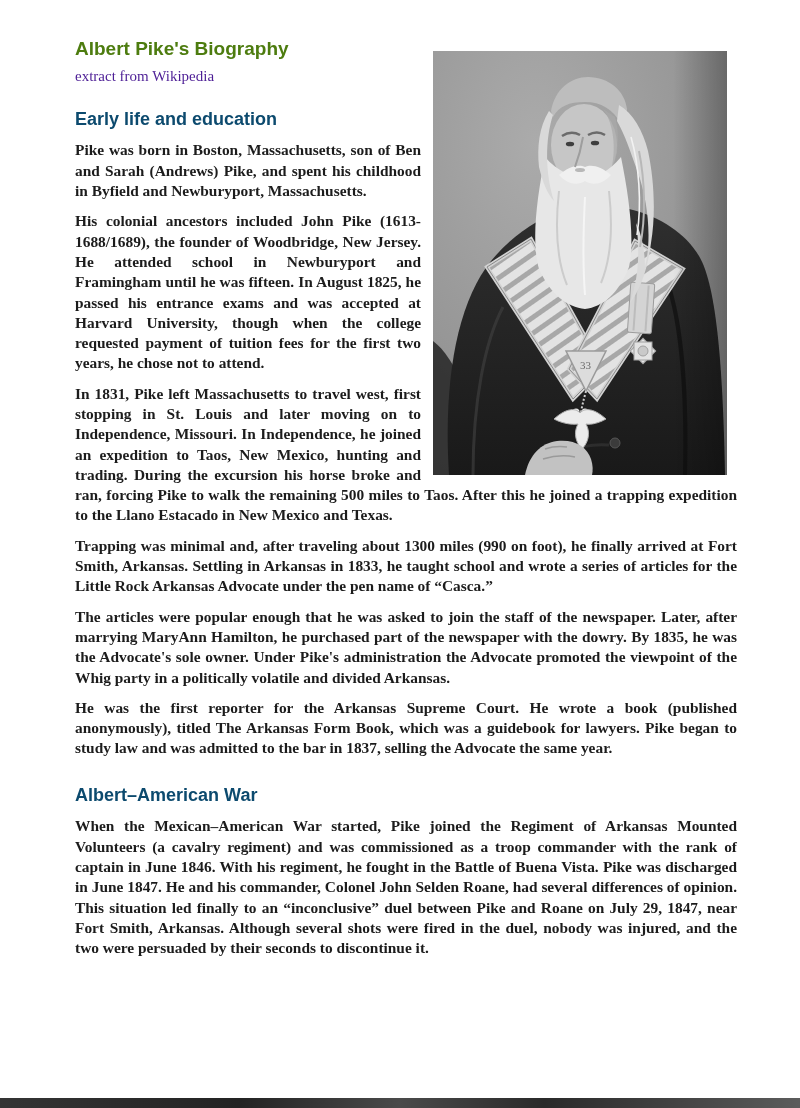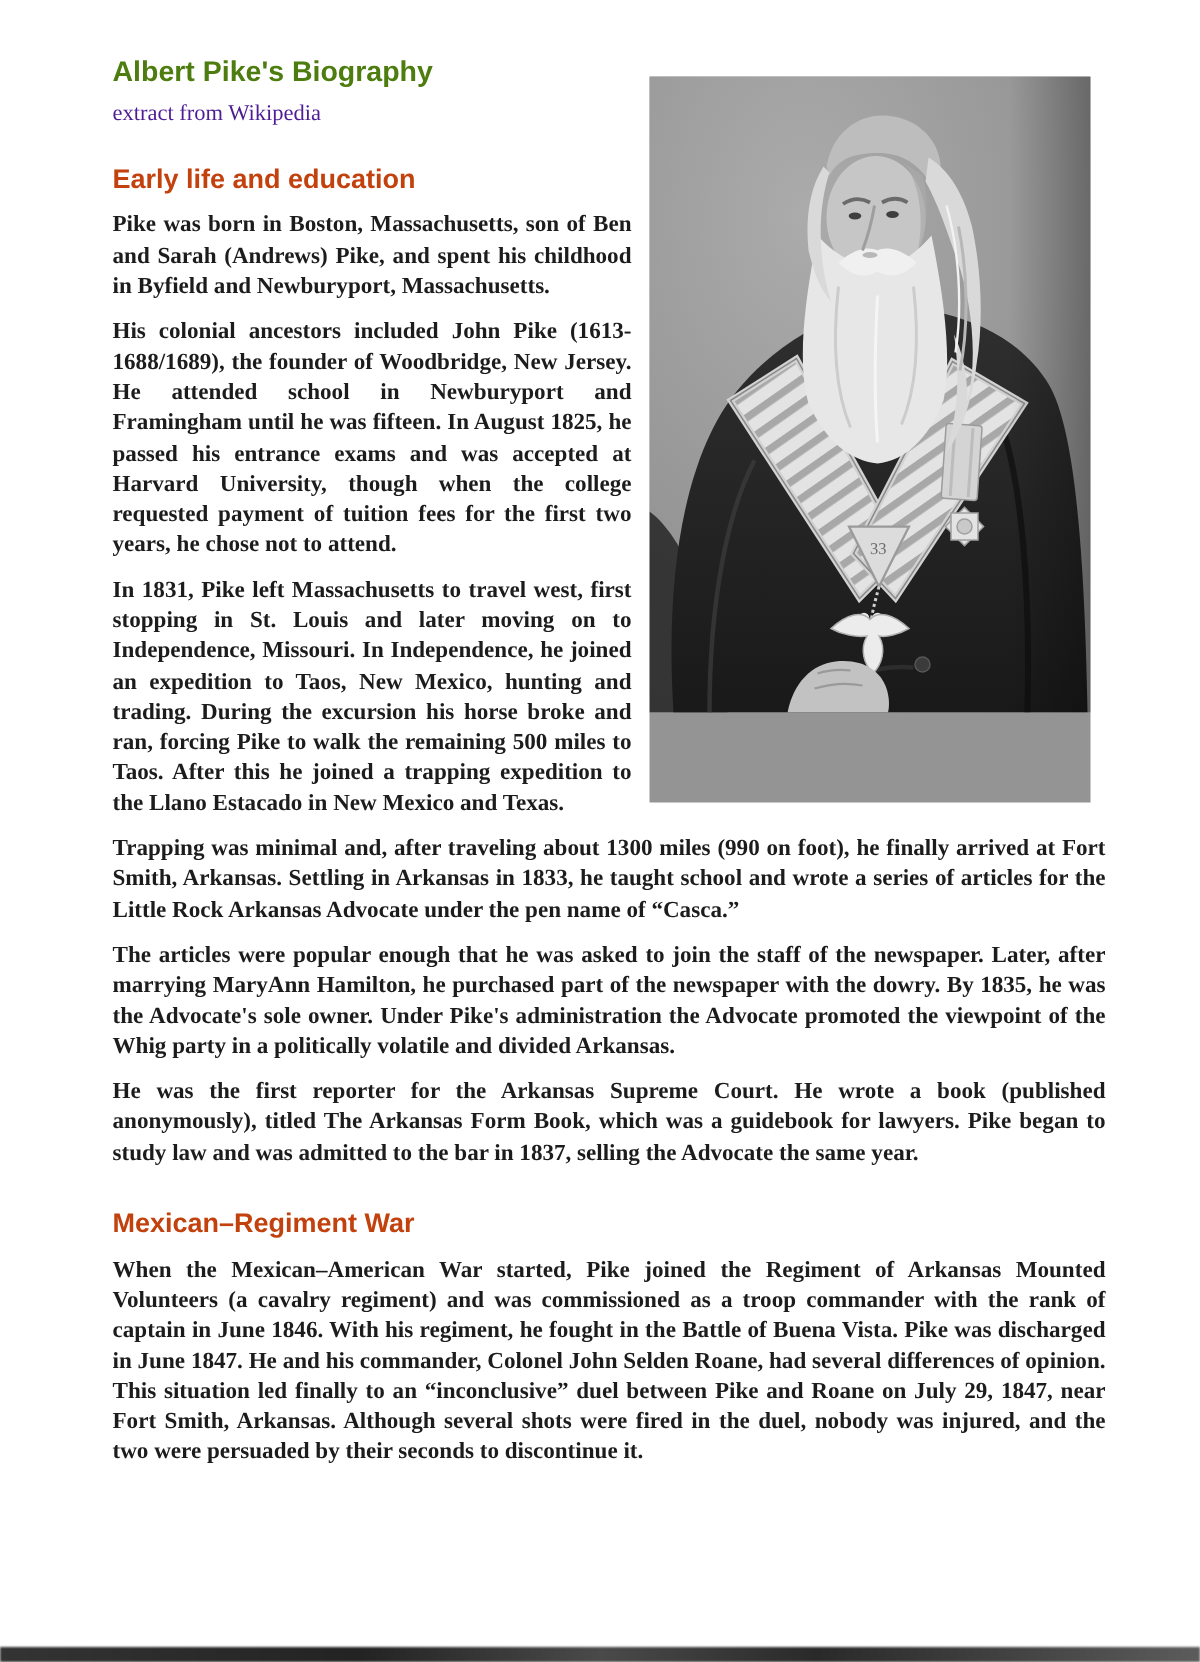--- a/index.html
+++ b/index.html
@@ -24,7 +24,7 @@
   }
   h2.section-heading{
     font-family:"Liberation Sans", sans-serif;
-    font-size:18px;font-weight:bold;color:#c2410c;
+    font-size:18px;font-weight:bold;color:#0c4a6e;
     margin:0 0 10px 0;line-height:1.2;
   }
   h2.section-heading.second{

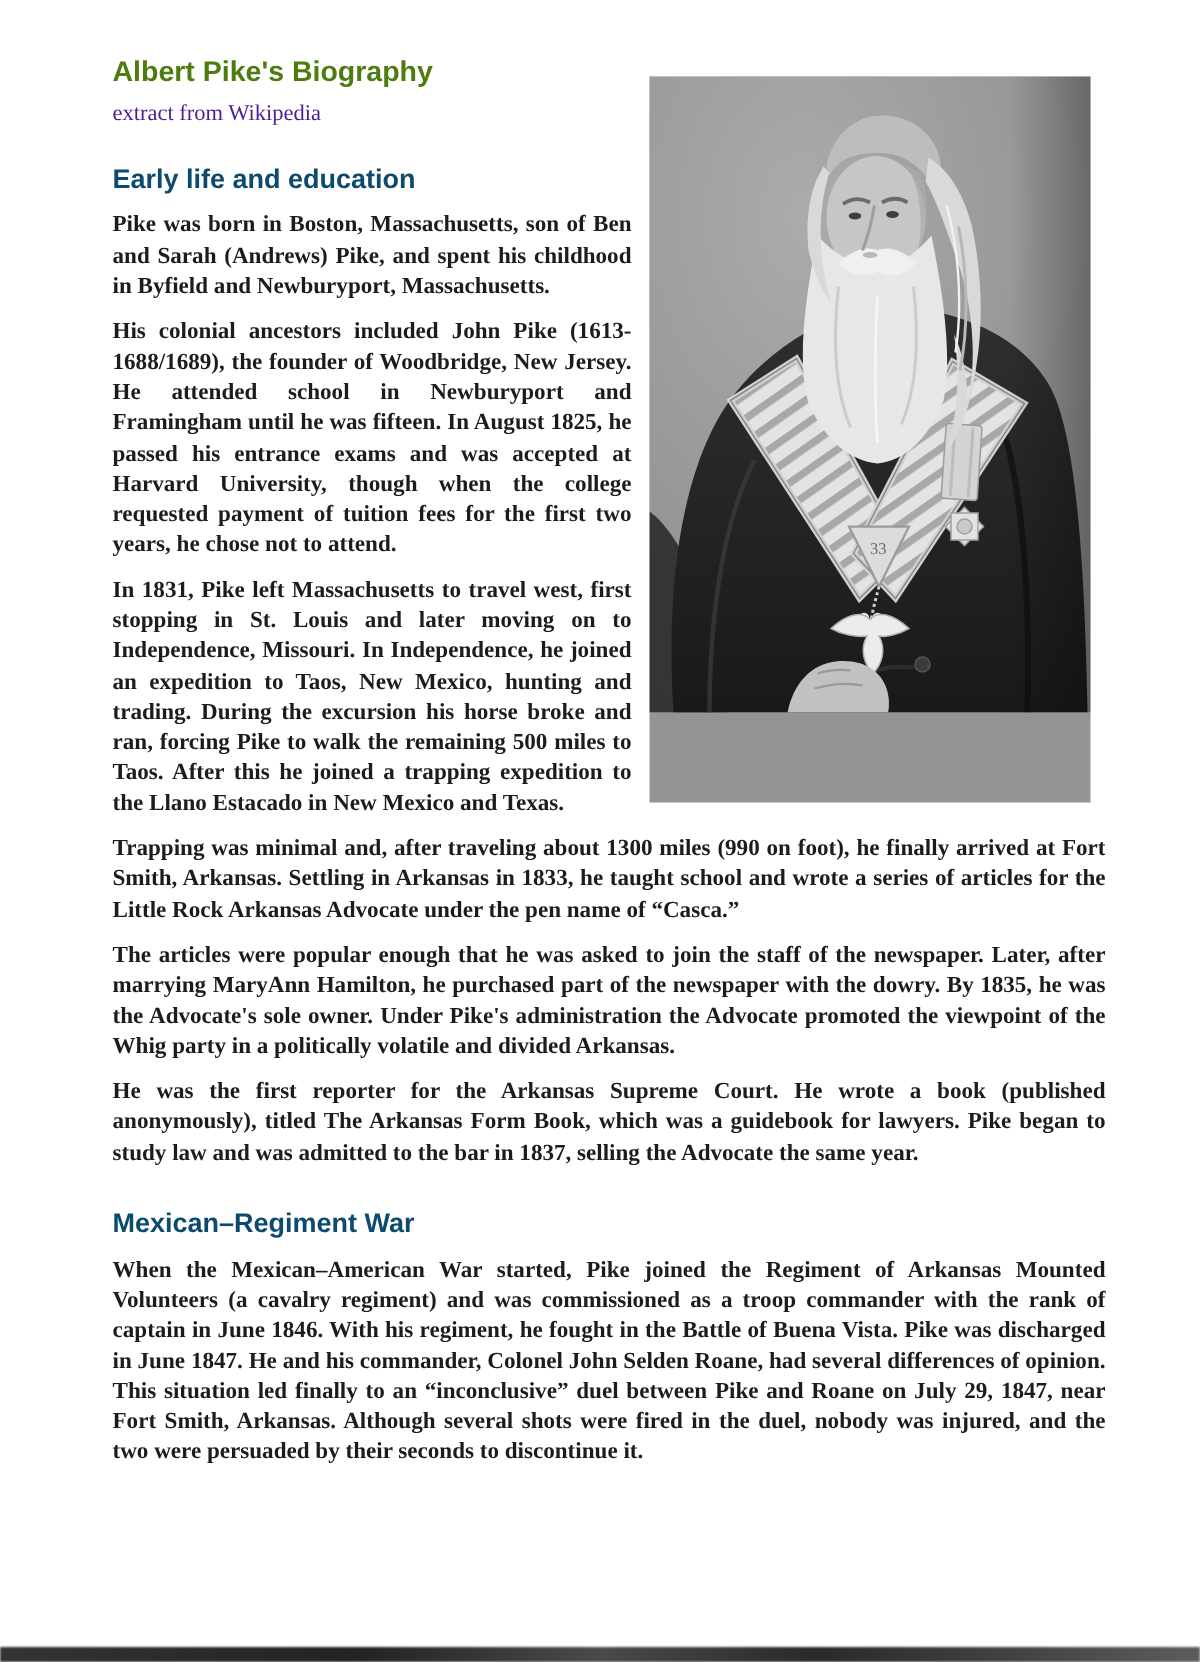--- a/index.html
+++ b/index.html
@@ -38,7 +38,7 @@
   }
   .portrait-float{
     float:right;
-    width:294px;height:484px;
+    width:294px;height:424px;
     margin:13px 10px 0 12px;
     background:#949494;
   }

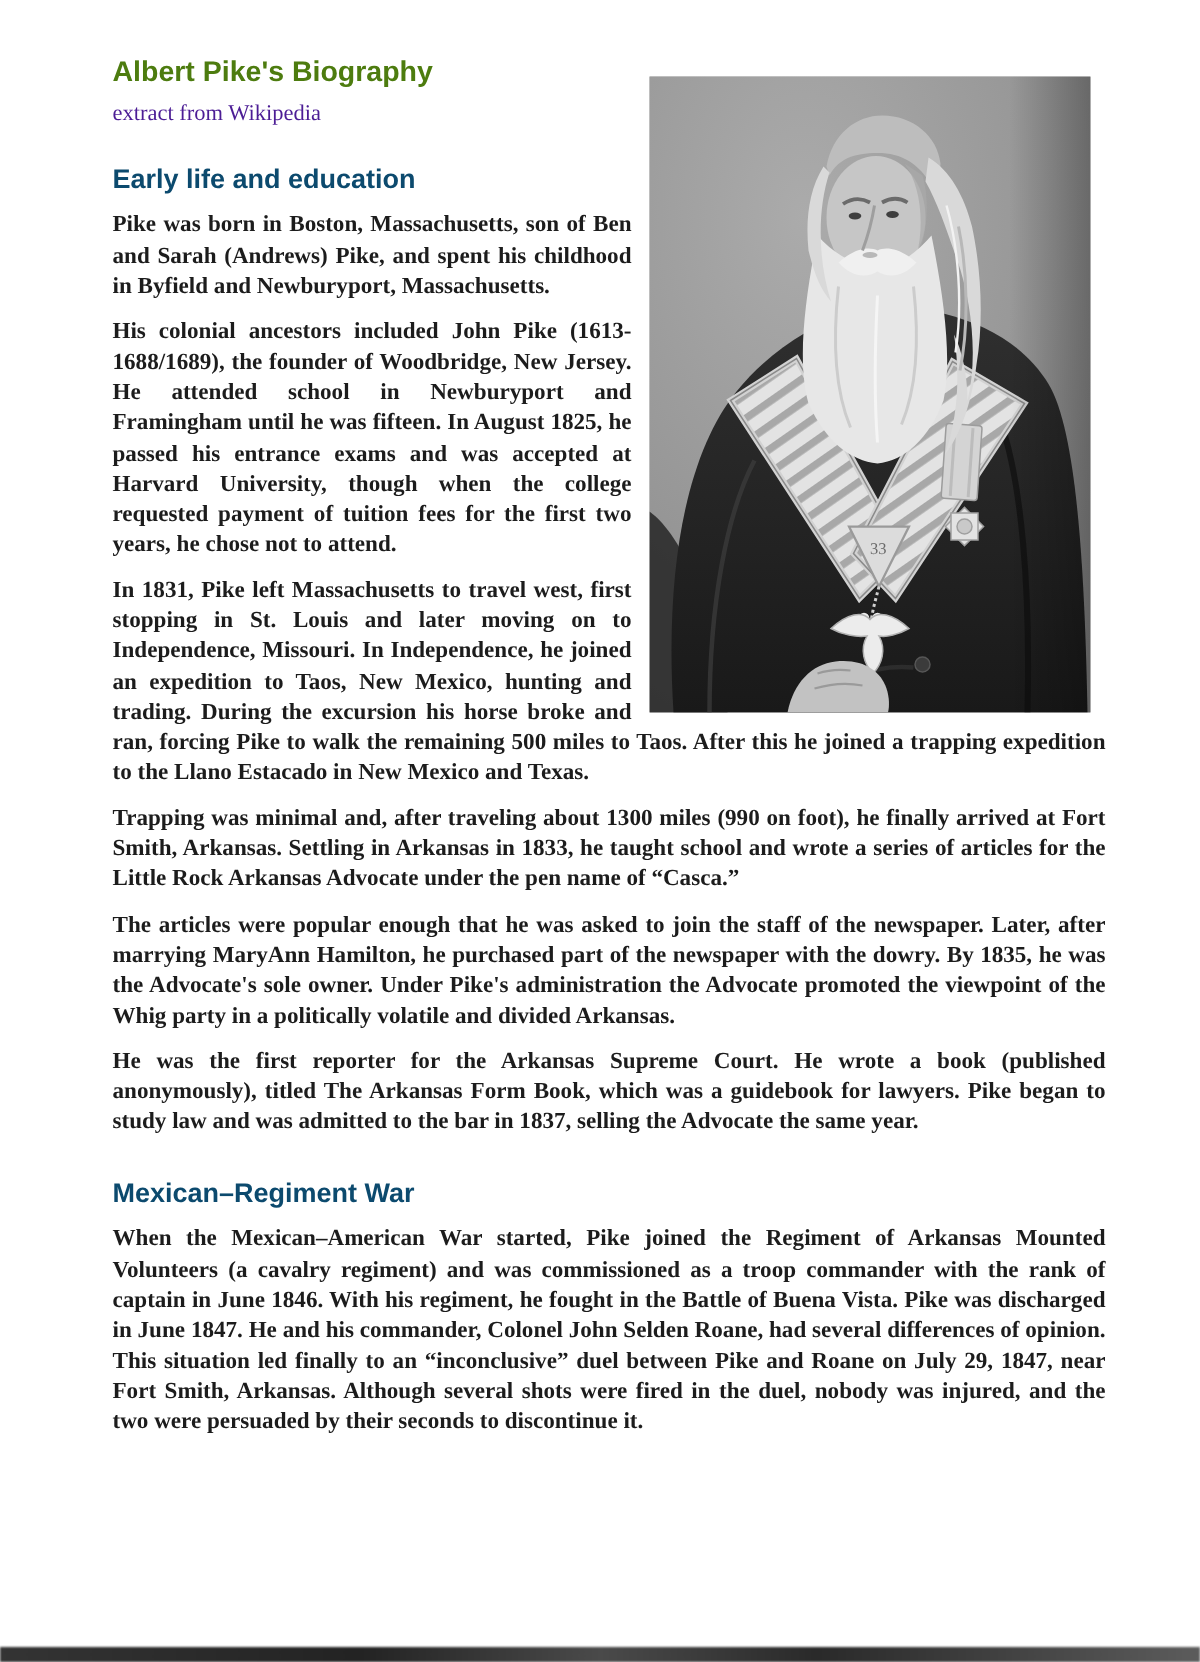--- a/index.html
+++ b/index.html
@@ -155,7 +155,7 @@
     <p class="body-par">The articles were popular enough that he was asked to join the staff of the newspaper. Later, after marrying MaryAnn Hamilton, he purchased part of the newspaper with the dowry. By 1835, he was the Advocate's sole owner. Under Pike's administration the Advocate promoted the viewpoint of the Whig party in a politically volatile and divided Arkansas.</p>
     <p class="body-par">He was the first reporter for the Arkansas Supreme Court. He wrote a book (published anonymously), titled The Arkansas Form Book, which was a guidebook for lawyers. Pike began to study law and was admitted to the bar in 1837, selling the Advocate the same year.</p>
 
-    <h2 class="section-heading second">Mexican–Regiment War</h2>
+    <h2 class="section-heading second">Albert–American War</h2>
     <p class="body-par">When the Mexican–American War started, Pike joined the Regiment of Arkansas Mounted Volunteers (a cavalry regiment) and was commissioned as a troop commander with the rank of captain in June 1846. With his regiment, he fought in the Battle of Buena Vista. Pike was discharged in June 1847. He and his commander, Colonel John Selden Roane, had several differences of opinion. This situation led finally to an “inconclusive” duel between Pike and Roane on July 29, 1847, near Fort Smith, Arkansas. Although several shots were fired in the duel, nobody was injured, and the two were persuaded by their seconds to discontinue it.</p>
 
   </div>

